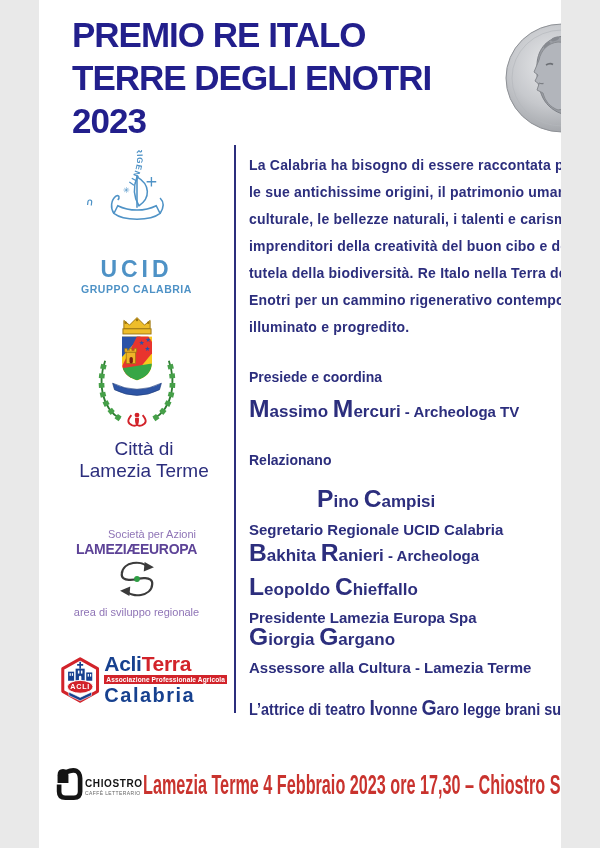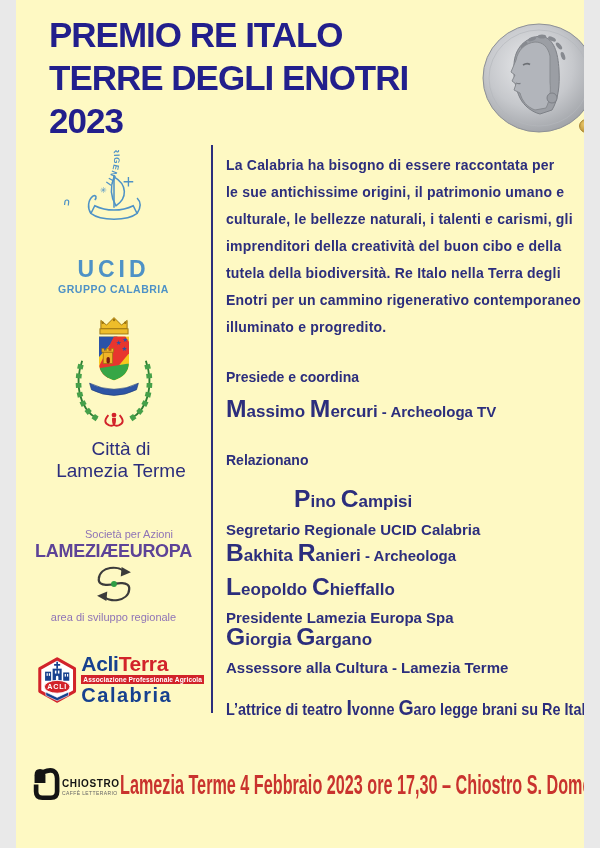--- a/index.html
+++ b/index.html
@@ -4,7 +4,7 @@
 <style>
   html,body{margin:0;padding:0;background:#e9e9e9;}
   .page{
-    position:relative;width:568px;height:848px;background:#fef9c3;
+    position:relative;width:522px;height:848px;background:#ffffff;
     margin:0 auto;overflow:hidden;
     font-family:"Liberation Sans","DejaVu Sans",sans-serif;
     color:#2c2e7d;

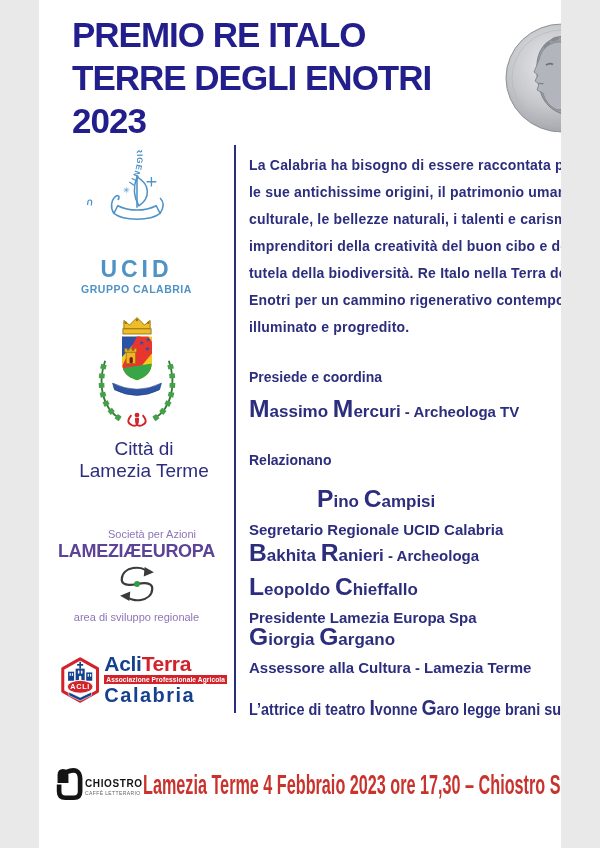--- a/index.html
+++ b/index.html
@@ -27,7 +27,7 @@
   .city-name{position:absolute;left:0;top:438px;width:210px;font-size:19px;line-height:22px;color:#2c2e7d;white-space:pre-line;}
   .leu-wrap{position:absolute;left:0;top:528px;width:195px;color:#8f74b6;}
   .leu-top{font-size:11px;padding-left:31px;}
-  .leu-name{font-size:18px;font-weight:bold;color:#5d4397;letter-spacing:-.3px;margin:1px 0 0;}
+  .leu-name{font-size:14px;font-weight:bold;color:#5d4397;letter-spacing:-.3px;margin:1px 0 0;}
   .leu-bottom{font-size:11px;margin-top:1px;}
   .acli-wrap{position:absolute;left:20px;top:650px;width:168px;display:flex;align-items:center;text-align:left;}
   .acli-text{margin-left:3px;}

